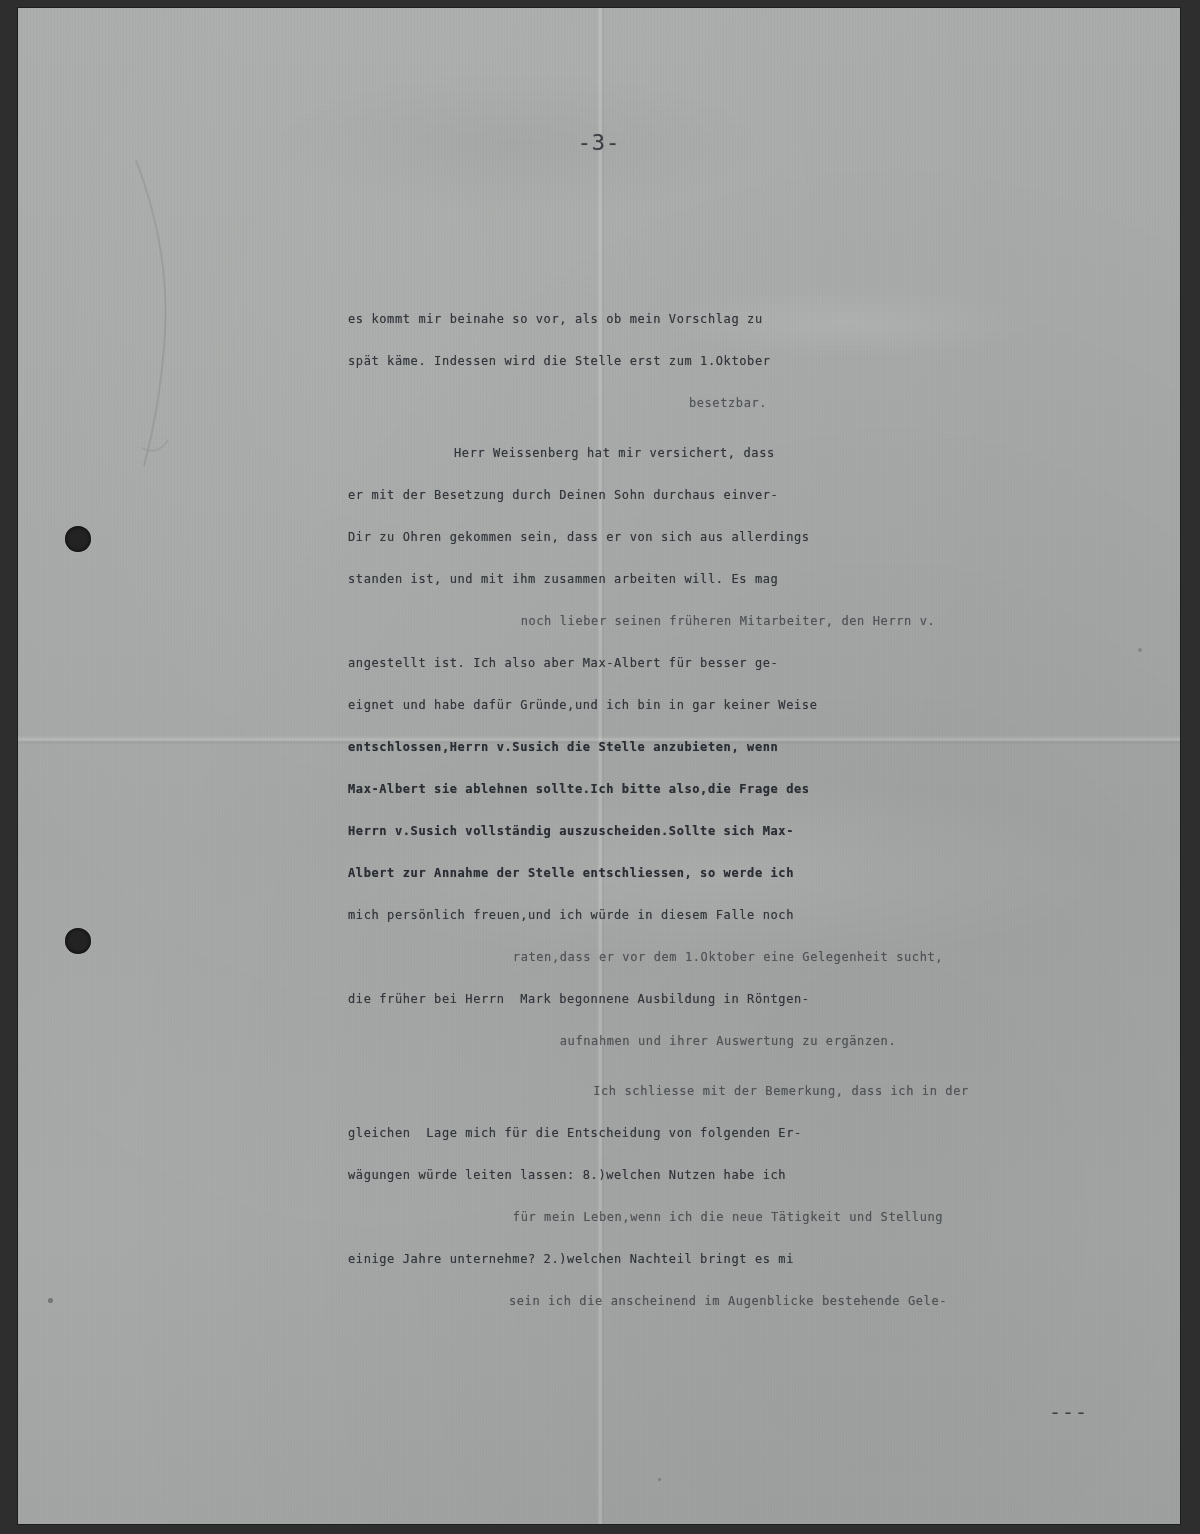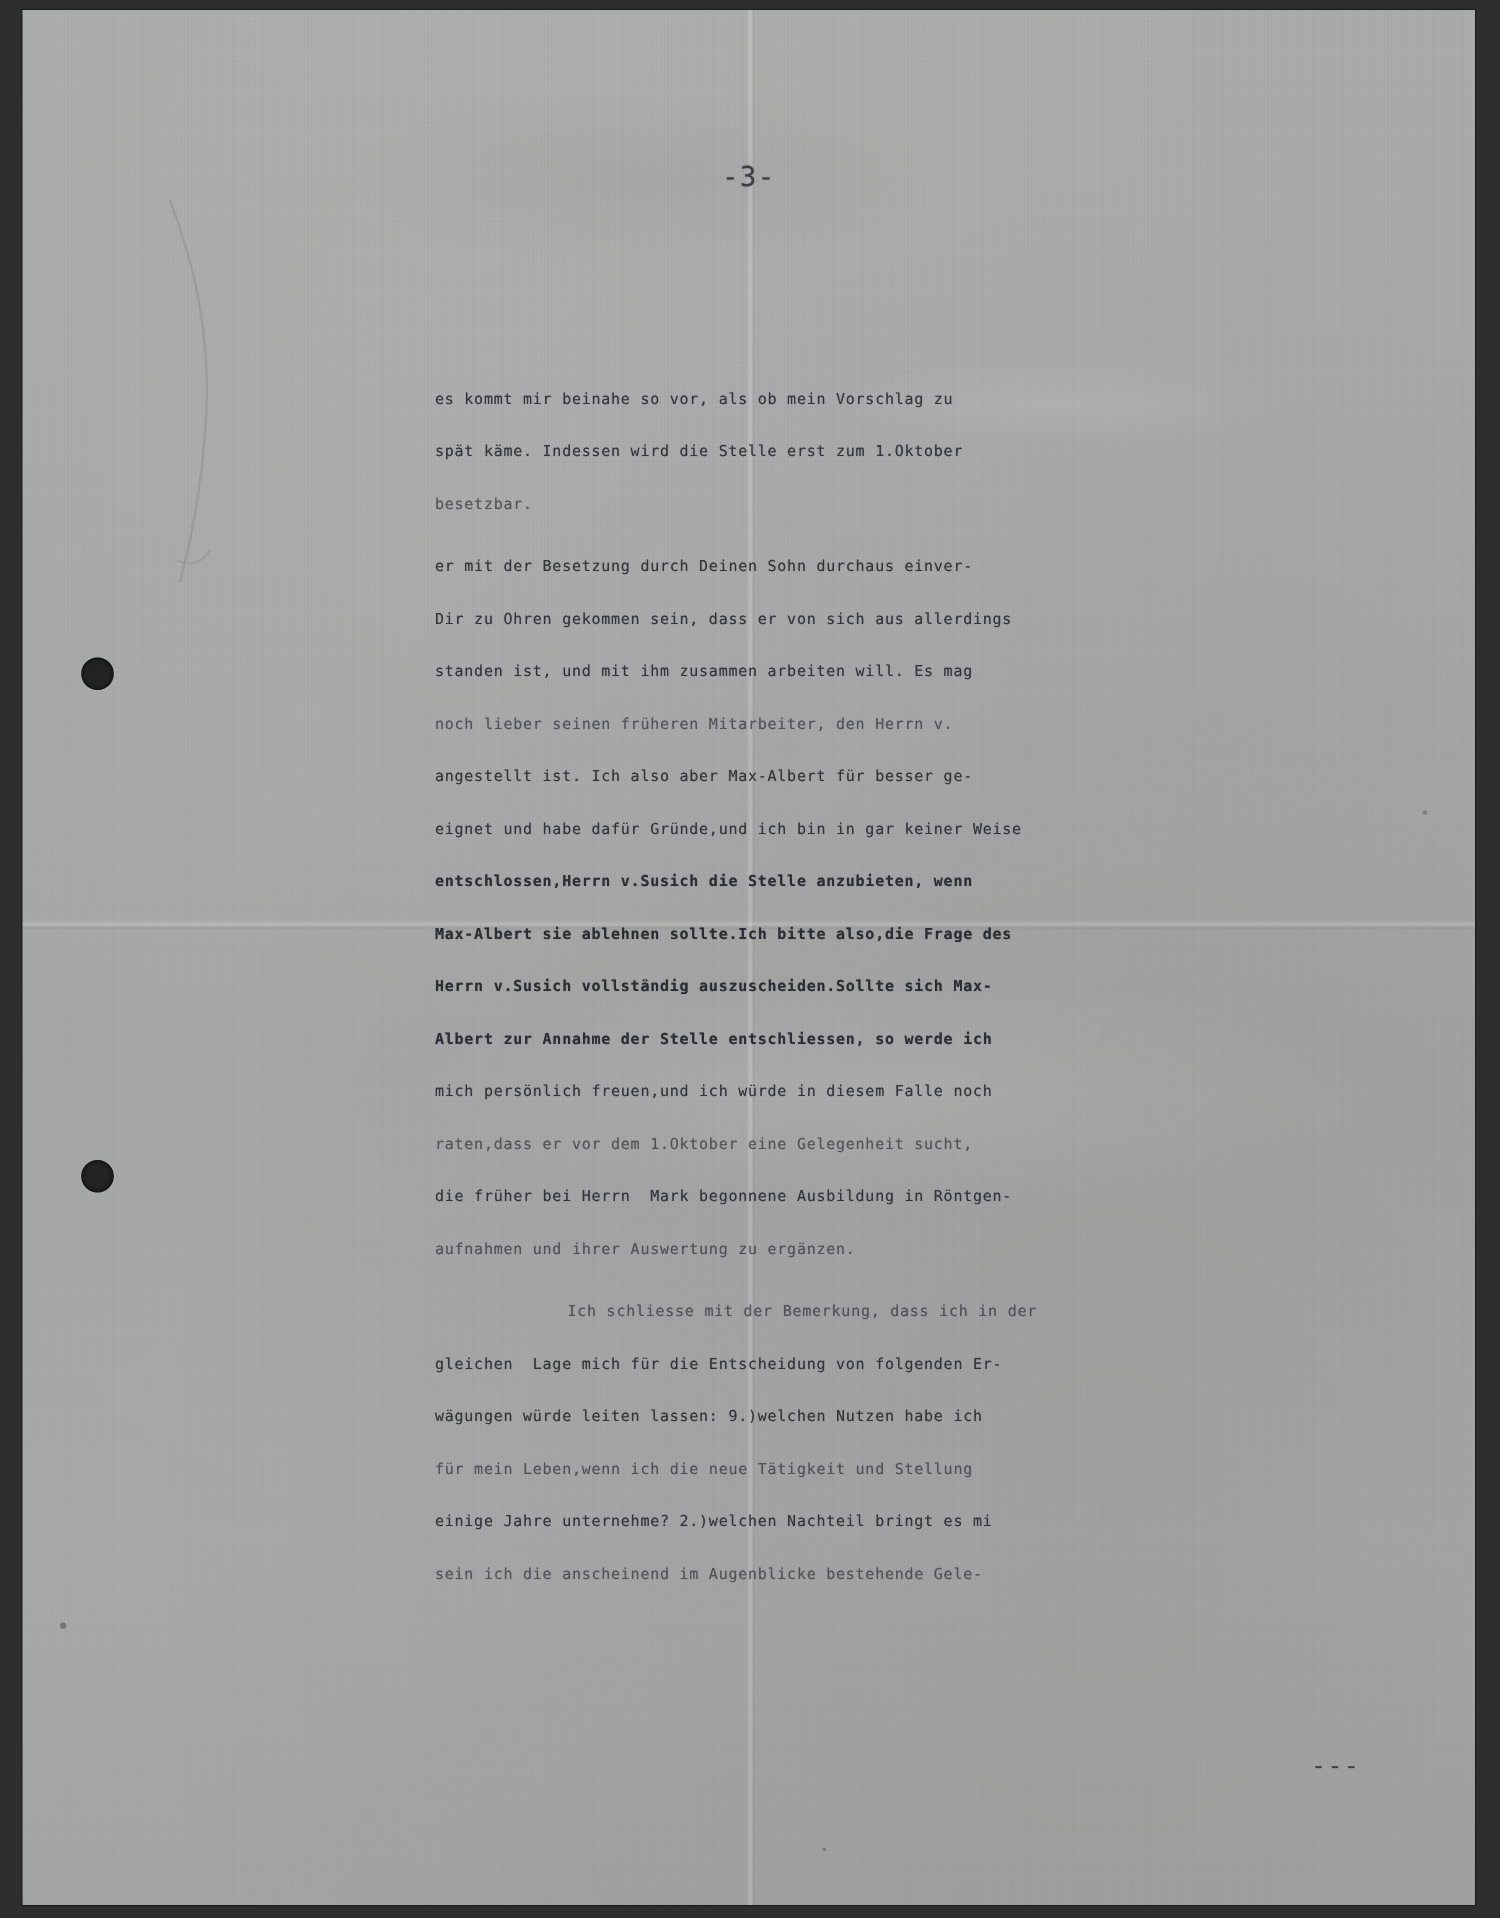--- a/index.html
+++ b/index.html
@@ -135,7 +135,7 @@
     opacity: 0.9;
   }
   .line.indent { text-indent: 106px; }
-  .line.faint { opacity: 0.66; }
+  .line.faint { opacity: 0.66; text-align: center; }
   .line.strong { opacity: 0.96; font-weight: bold; }
 
   #dashes {

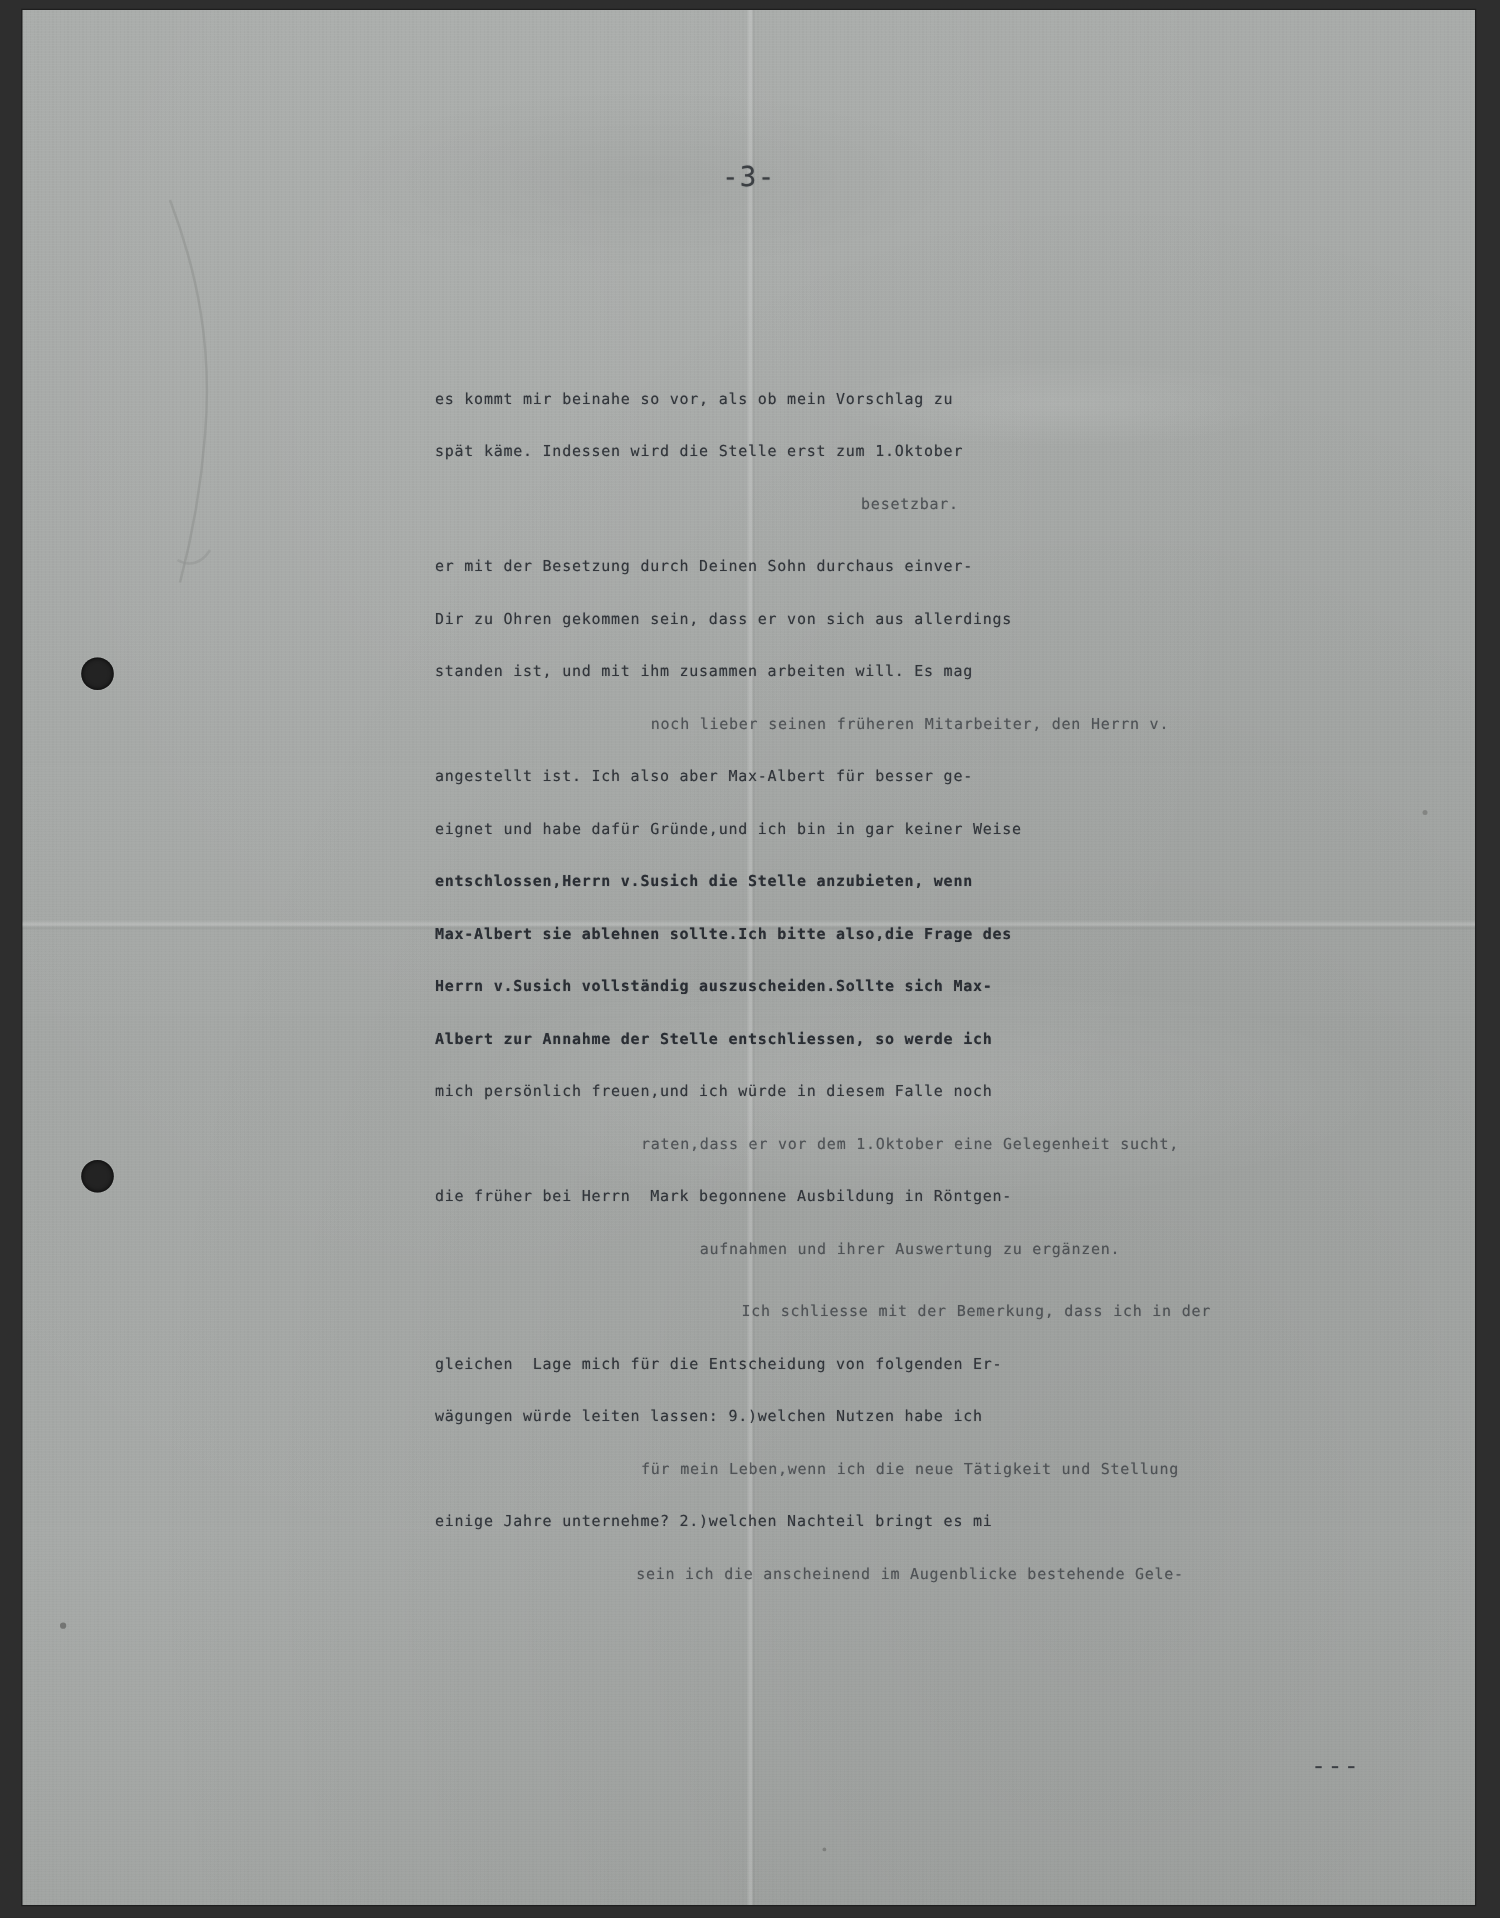--- a/index.html
+++ b/index.html
@@ -188,6 +188,7 @@
           <div class="line faint">besetzbar.</div>
         </div>
         <div class="para">
+          <div class="line indent">Herr Weissenberg hat mir versichert, dass</div>
           <div class="line">er mit der Besetzung durch Deinen Sohn durchaus einver-</div>
           <div class="line">Dir zu Ohren gekommen sein, dass er von sich aus allerdings</div>
           <div class="line">standen ist, und mit ihm zusammen arbeiten will. Es mag</div>

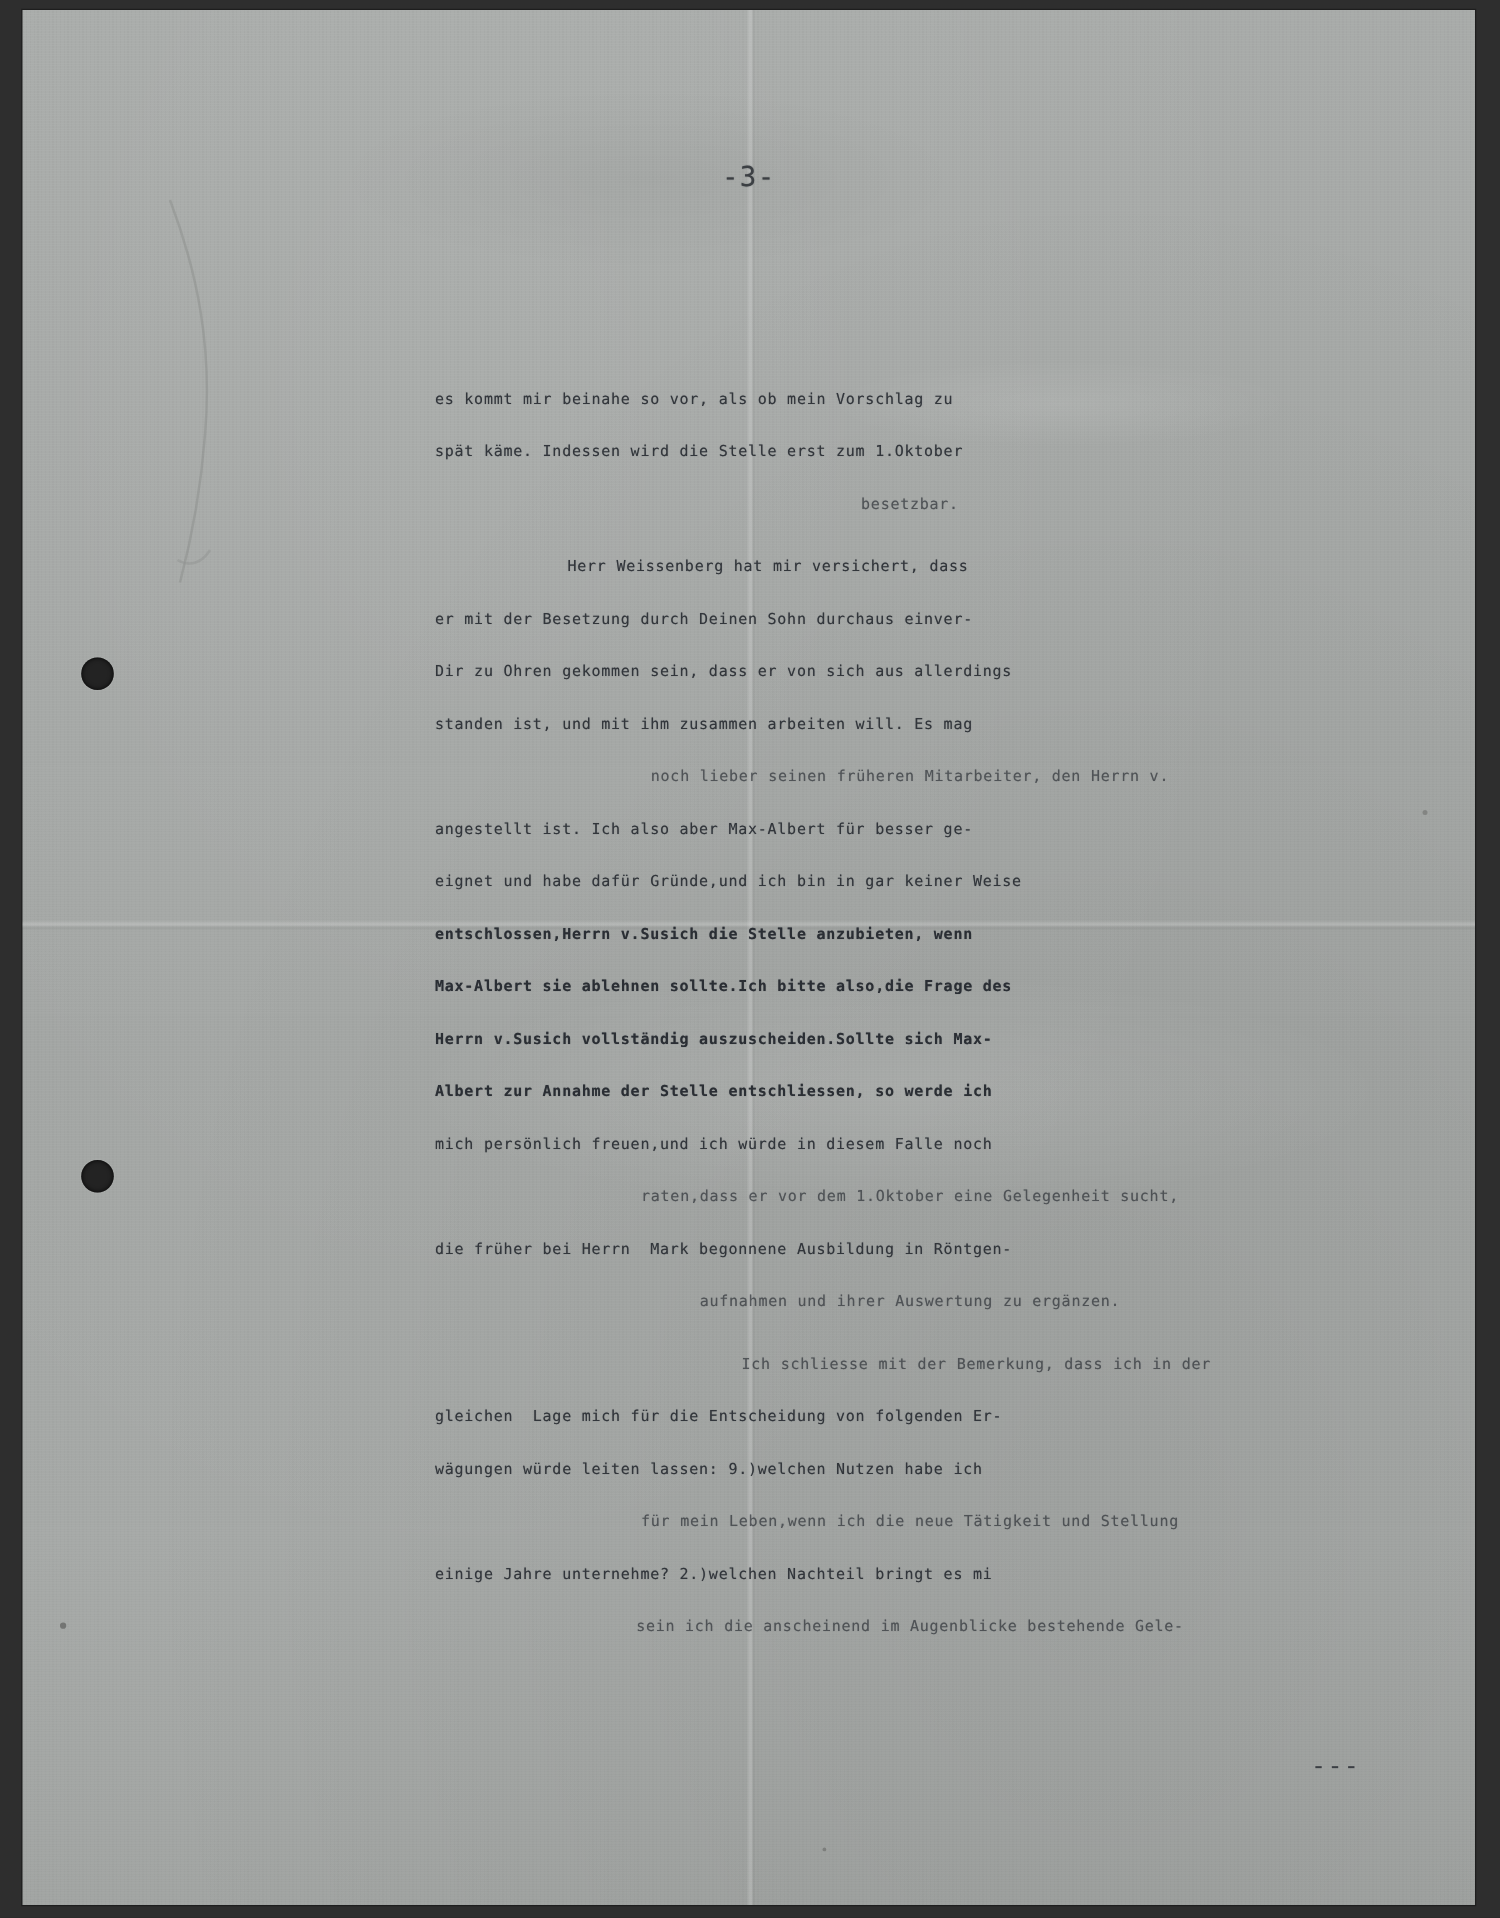--- a/index.html
+++ b/index.html
@@ -207,7 +207,7 @@
         <div class="para">
           <div class="line indent faint">Ich schliesse mit der Bemerkung, dass ich in der</div>
           <div class="line">gleichen  Lage mich für die Entscheidung von folgenden Er-</div>
-          <div class="line">wägungen würde leiten lassen: 9.)welchen Nutzen habe ich</div>
+          <div class="line">wägungen würde leiten lassen: 8.)welchen Nutzen habe ich</div>
           <div class="line faint">für mein Leben,wenn ich die neue Tätigkeit und Stellung</div>
           <div class="line">einige Jahre unternehme? 2.)welchen Nachteil bringt es mi</div>
           <div class="line faint">sein ich die anscheinend im Augenblicke bestehende Gele-</div>

